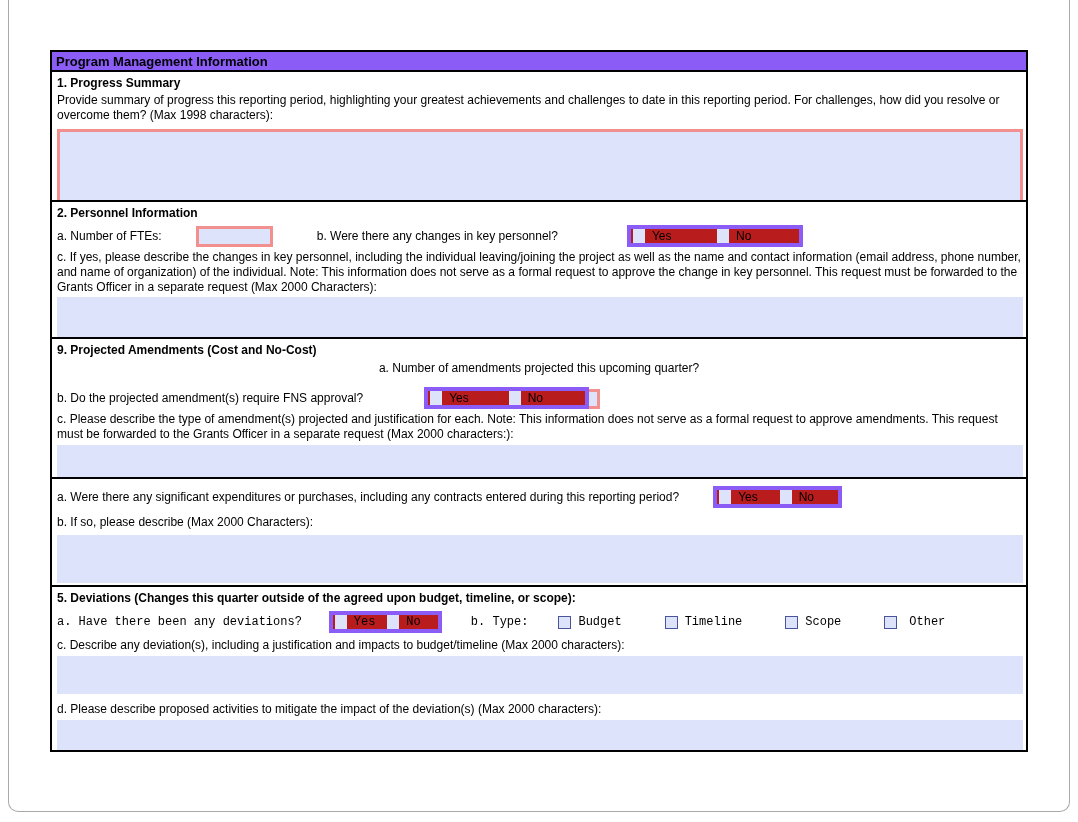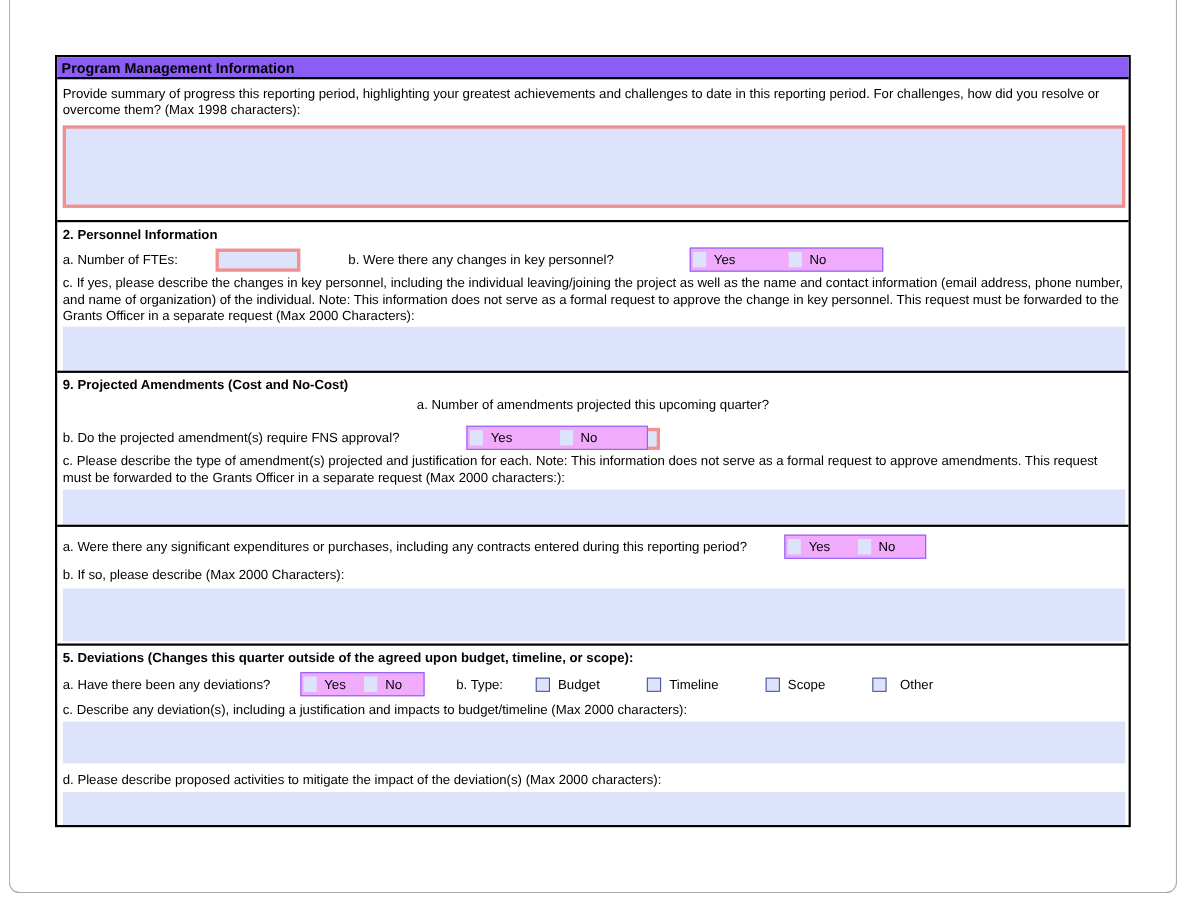--- a/index.html
+++ b/index.html
@@ -77,6 +77,7 @@
     <div class="form-header">Program Management Information</div>
 
     <div class="section s1">
+      <div class="sec-title">1. Progress Summary</div>
       <div class="para" style="width:966px">Provide summary of progress this reporting period, highlighting your greatest achievements and challenges to date in this reporting period. For challenges, how did you resolve or overcome them? (Max 1998 characters):</div>
       <textarea class="bigfield" aria-label="Progress summary" value="" style=""></textarea>
     </div>

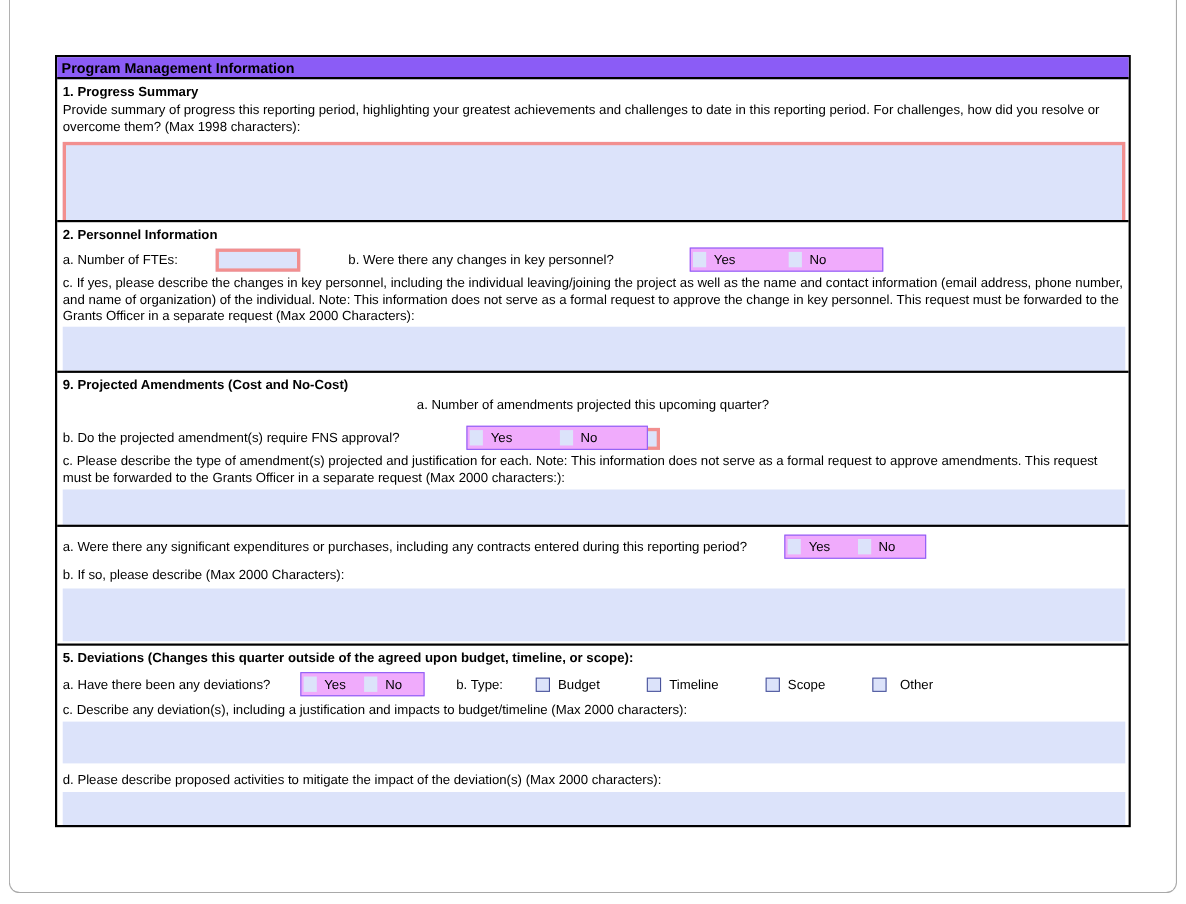--- a/index.html
+++ b/index.html
@@ -48,8 +48,8 @@
   }
 
   .yn {
-    display: inline-flex; align-items: center; background: #f0abfc;
-    border: 1px solid #8b5cf6; height: 22px; justify-content: center;
+    display: inline-flex; align-items: center; background: #b91c1c;
+    border: 4px solid #8b5cf6; height: 22px; justify-content: center;
   }
   .yn .half { display: flex; align-items: center; width: 50%; }
   .yn .cb {

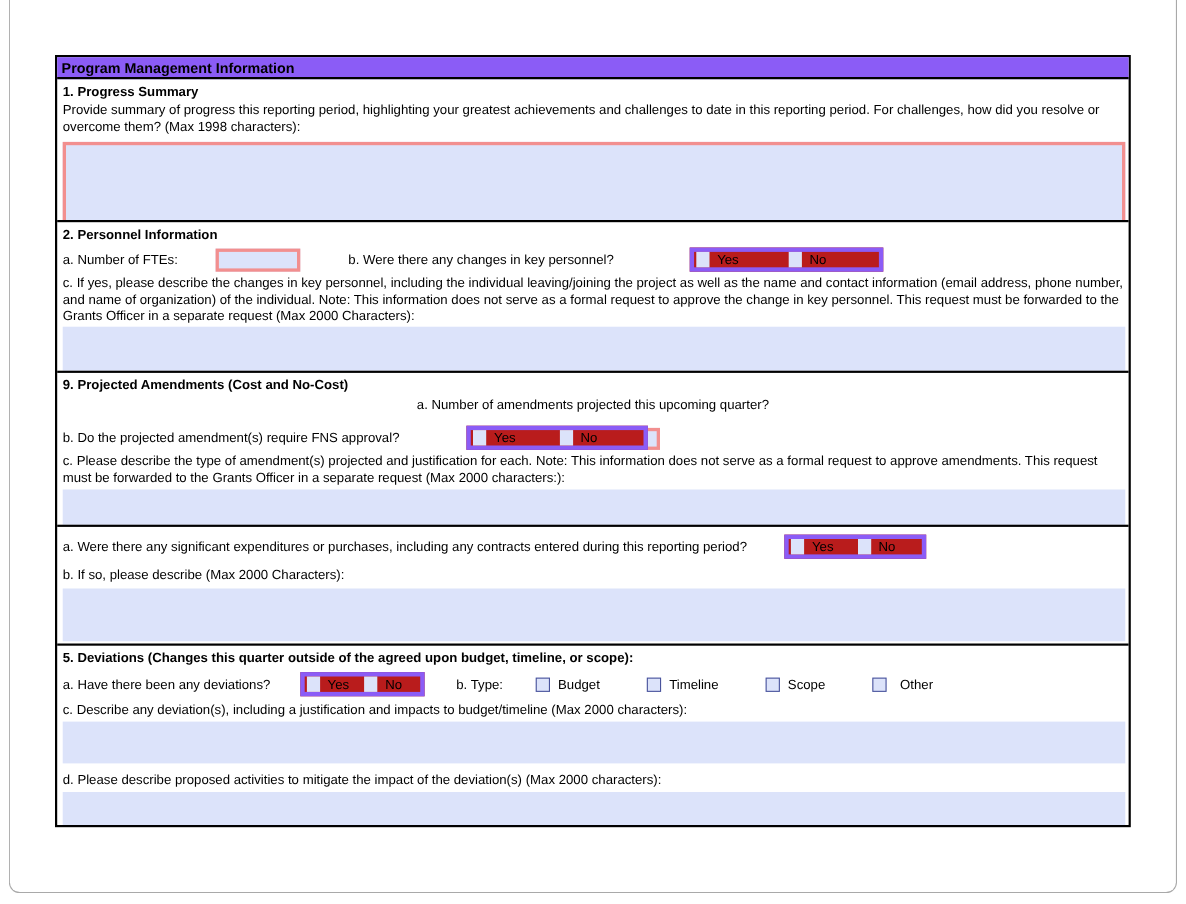--- a/index.html
+++ b/index.html
@@ -146,7 +146,7 @@
 
     <div class="section s5">
       <div class="sec-title">5. Deviations (Changes this quarter outside of the agreed upon budget, timeline, or scope):</div>
-      <div class="row" style="margin-top:6px; height:22px;">
+      <div class="row" style="margin-top:6px; height:22px;font-family:Liberation Mono, monospace;">
         <span>a. Have there been any deviations?</span>
         <span class="yn w5a" style="margin-left:13px">
           <span class="half">

